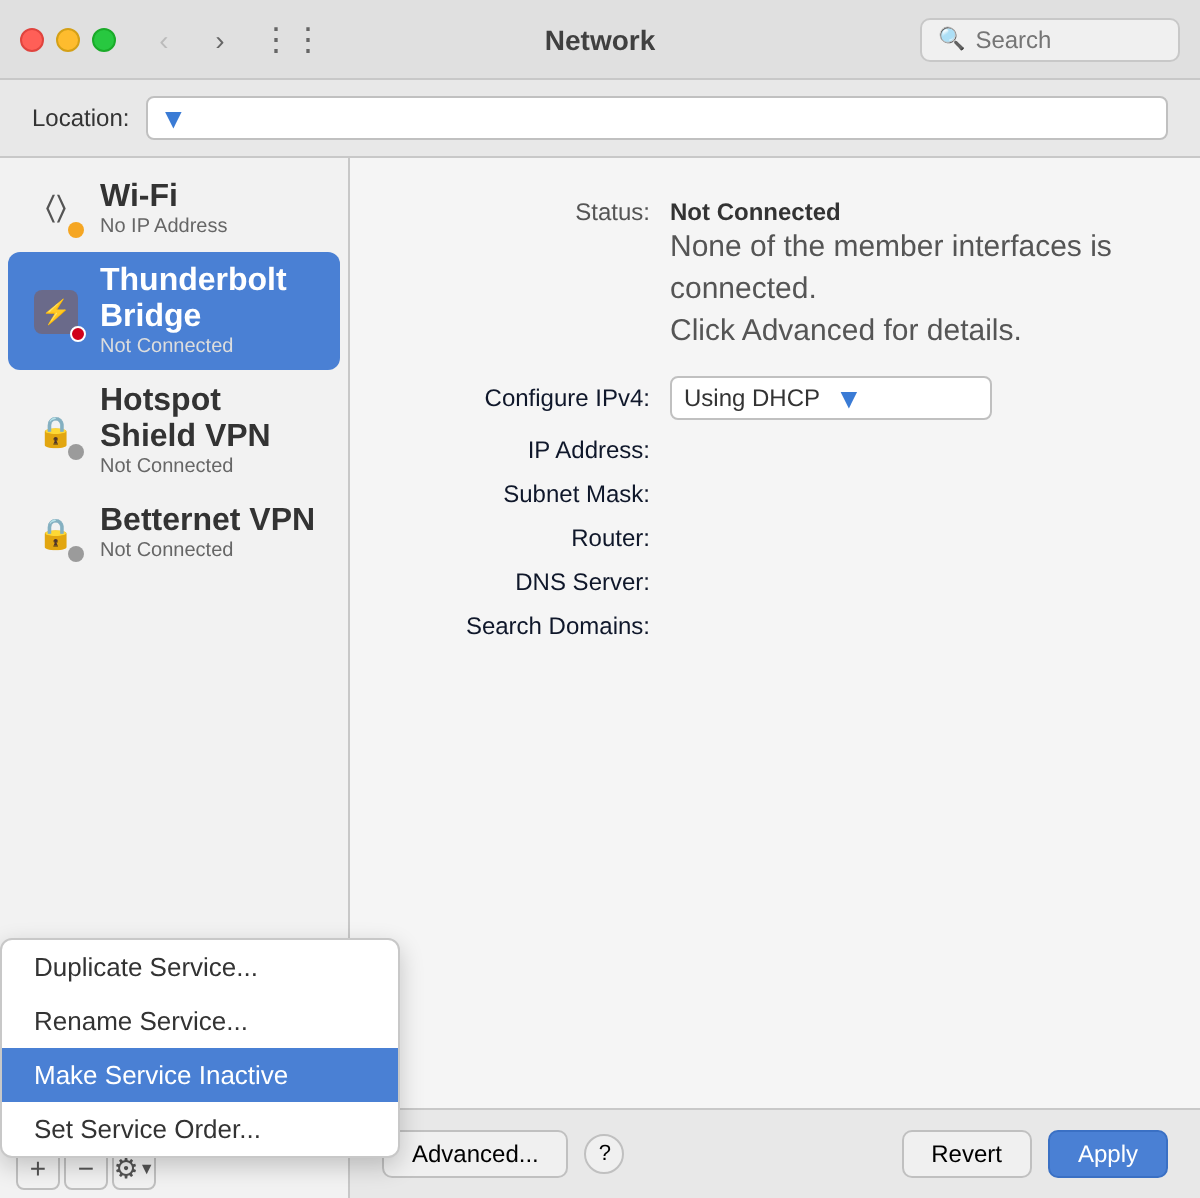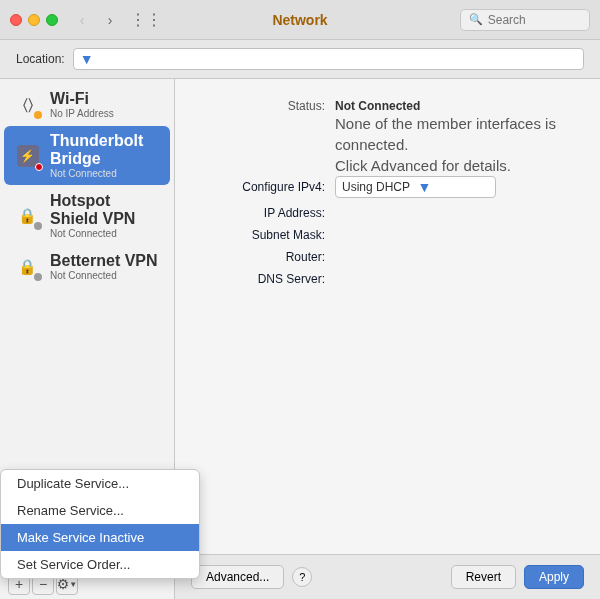--- a/index.html
+++ b/index.html
@@ -66,7 +66,7 @@
       text-align: center;
       font-size: 14px;
       font-weight: 600;
-      color: #a16207;
+      color: #404040;
       position: absolute;
       left: 50%;
       transform: translateX(-50%);

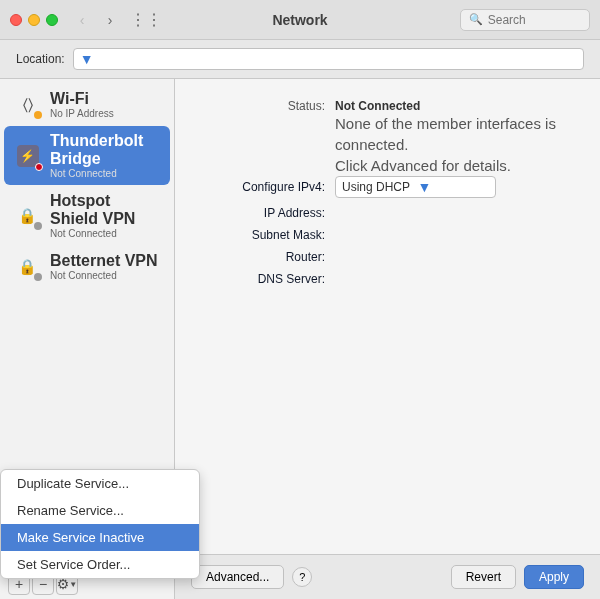--- a/index.html
+++ b/index.html
@@ -232,7 +232,7 @@
     .status-line {
       display: flex;
       gap: 10px;
-      margin-bottom: 0;
+      margin-bottom: 12px;
     }
     .status-label {
       font-size: 12px;

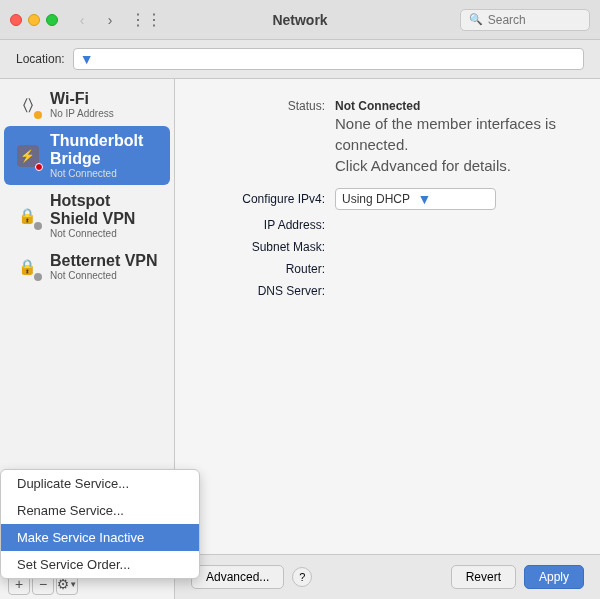--- a/index.html
+++ b/index.html
@@ -510,6 +510,10 @@
           <span></span>
         </div>
 
+        <div class="form-row">
+          <span class="form-label">Search Domains:</span>
+          <span></span>
+        </div>
 
       </div>
 

